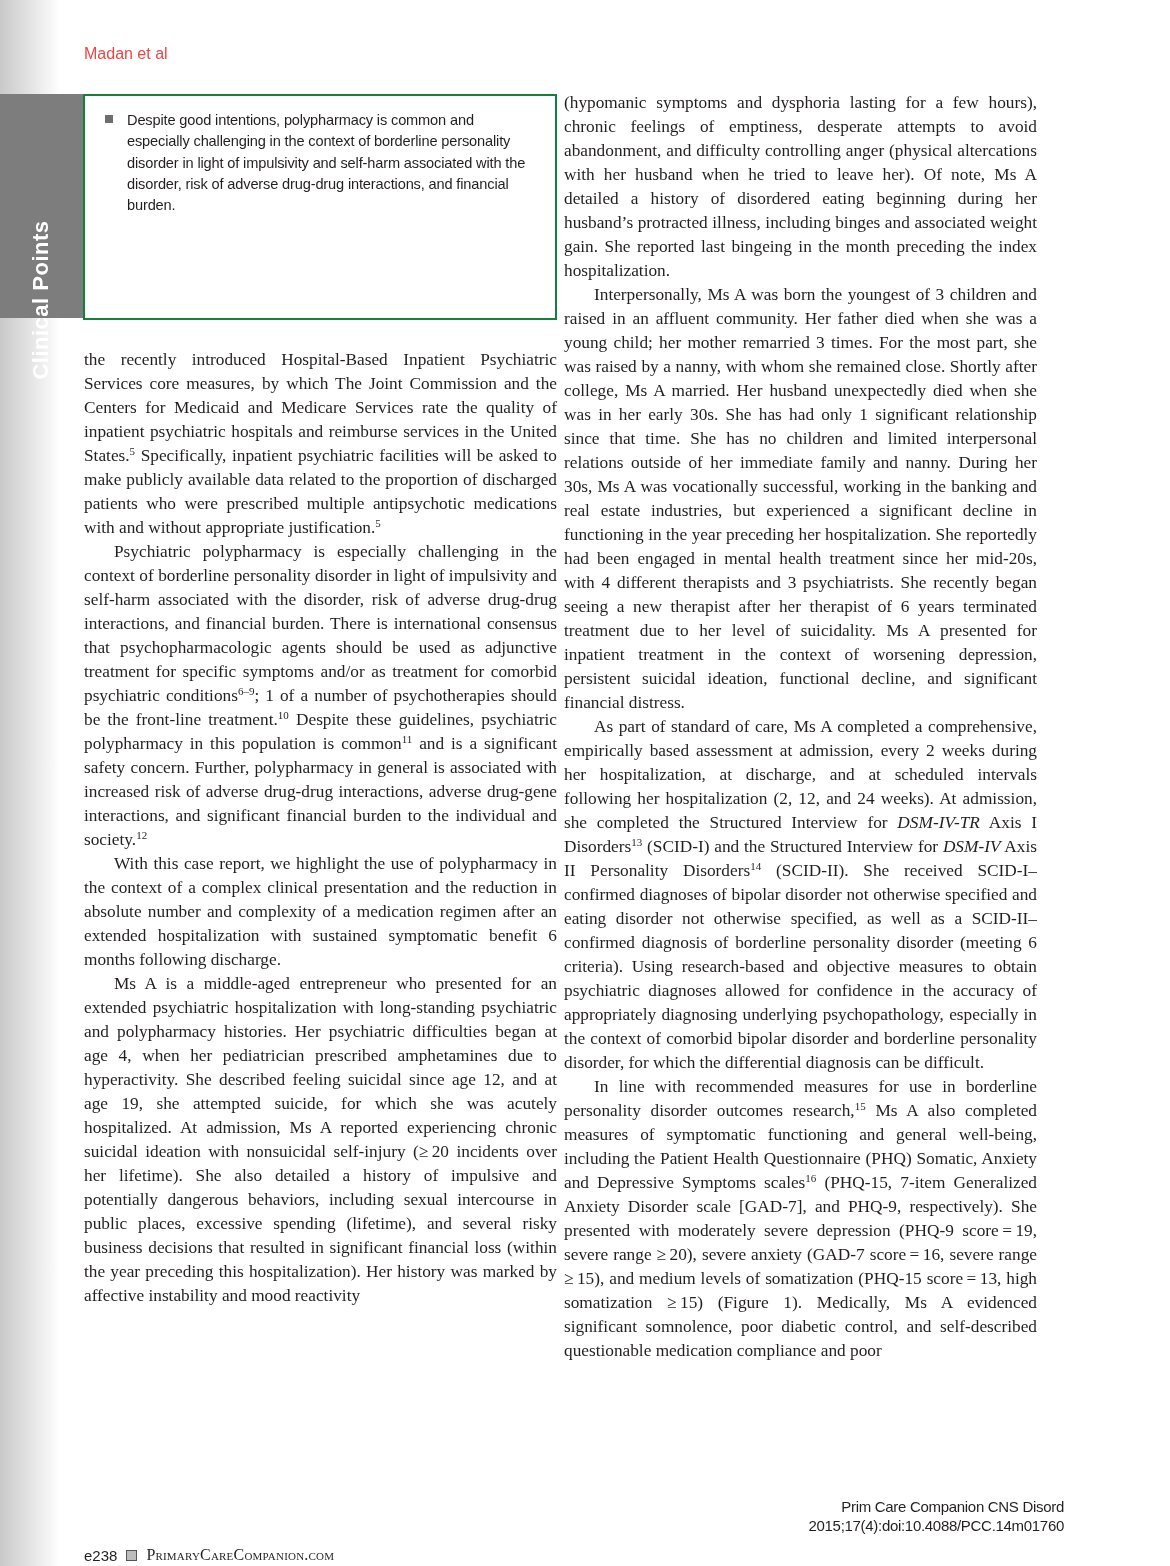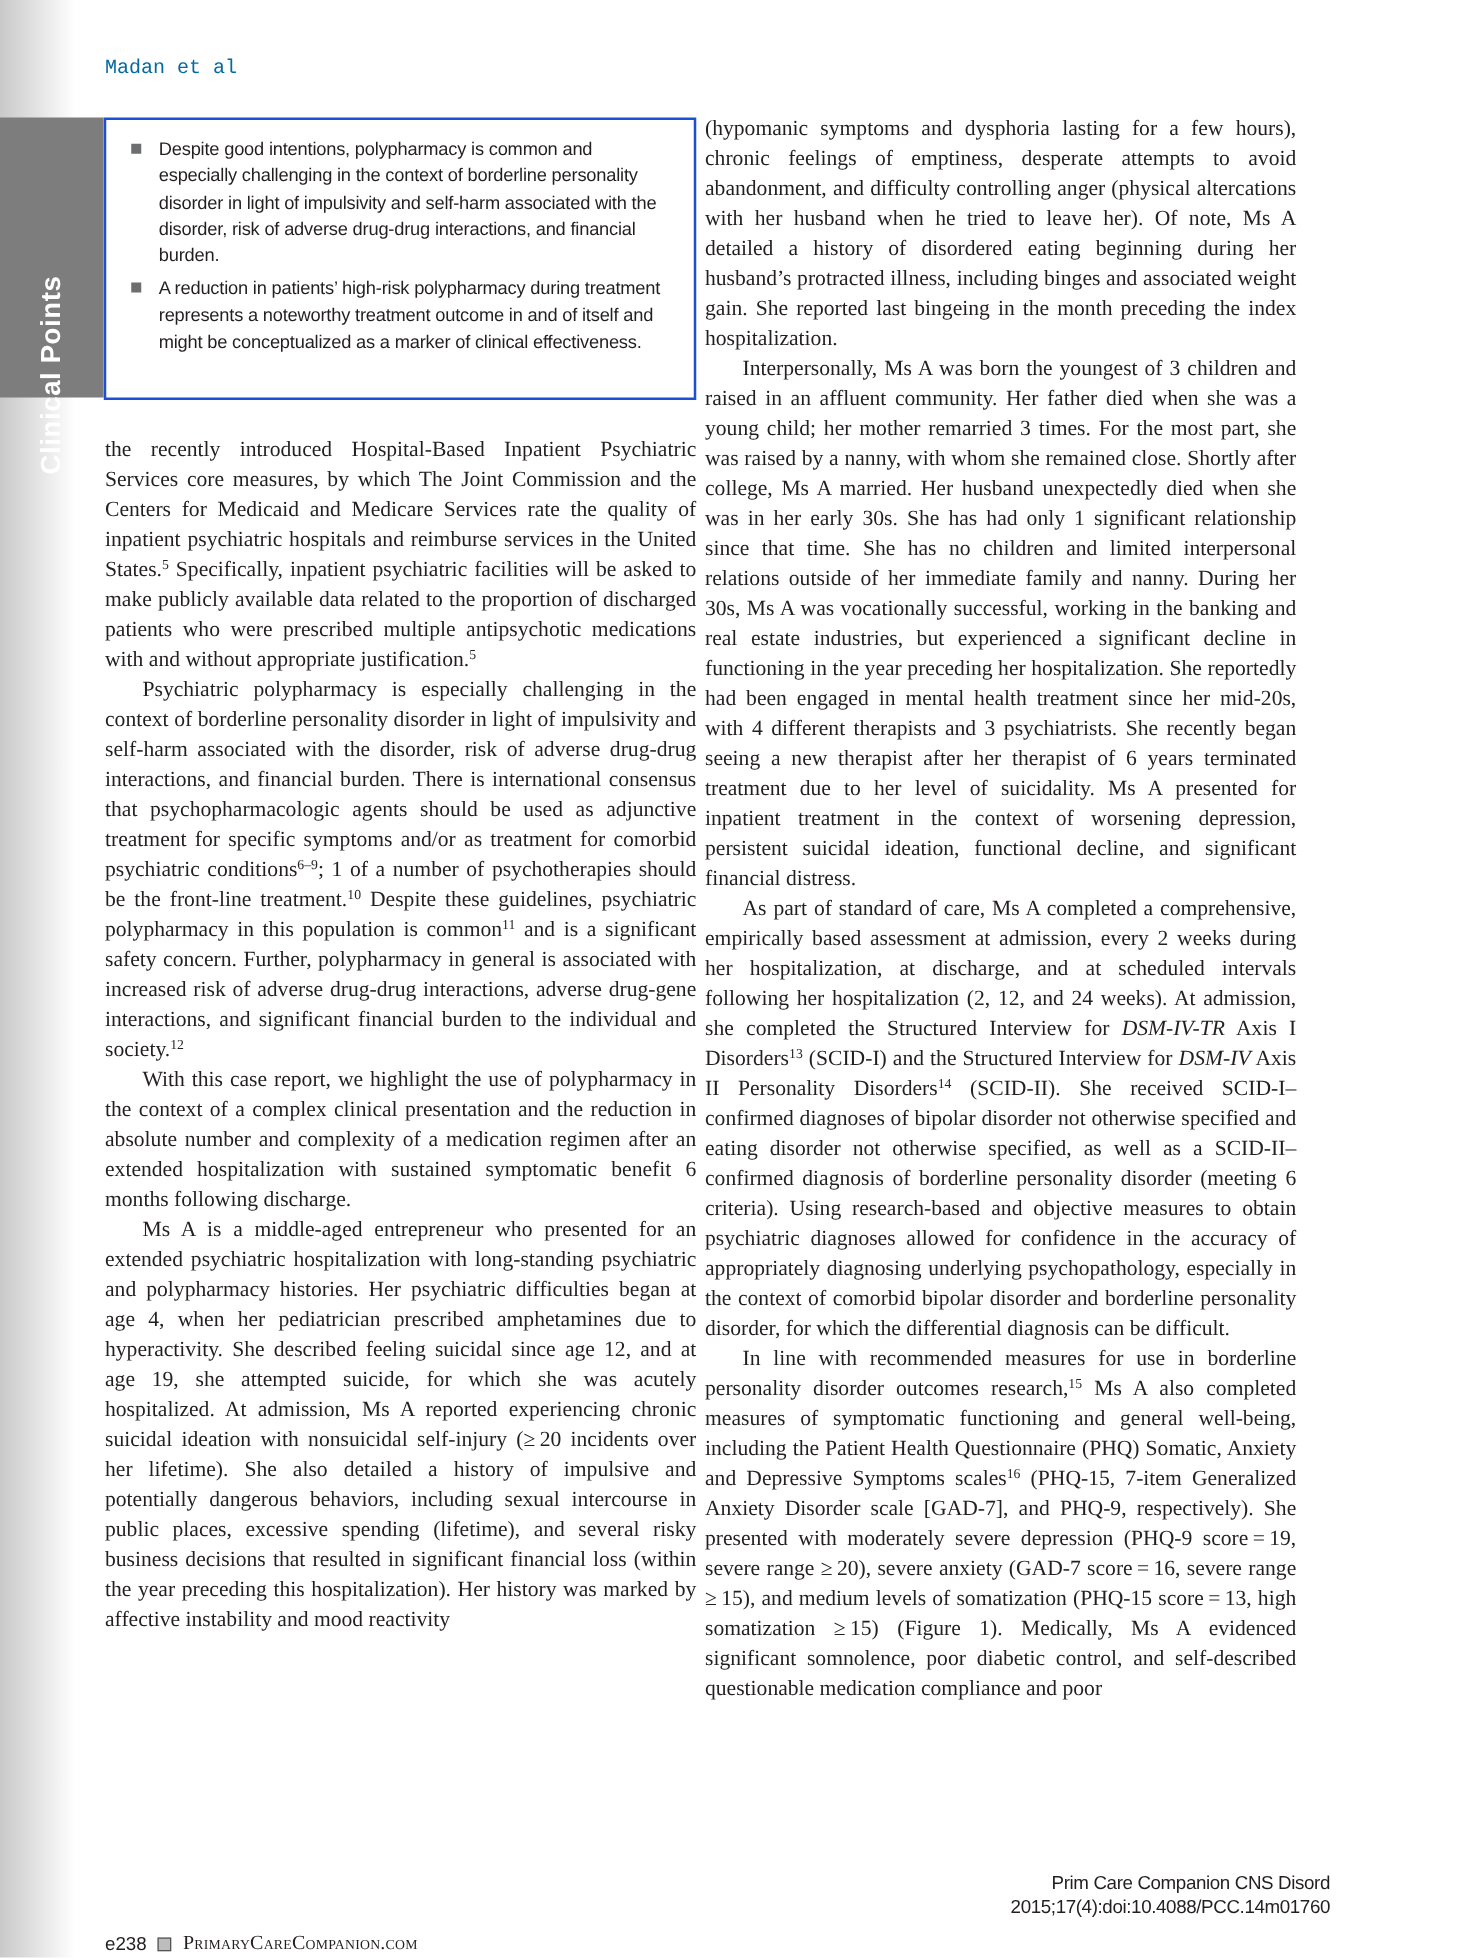--- a/index.html
+++ b/index.html
@@ -15,8 +15,8 @@
   }
   .running-head {
     position: absolute; left: 84px; top: 45px;
-    font-family: Liberation Mono, monospace;
-    font-size: 16px; color: #0369a1;
+    font-family: Liberation Sans, sans-serif;
+    font-size: 16px; color: #ef4444;
   }
   .cp-tab {
     position: absolute; left: 0; top: 94px; width: 83px; height: 224px;

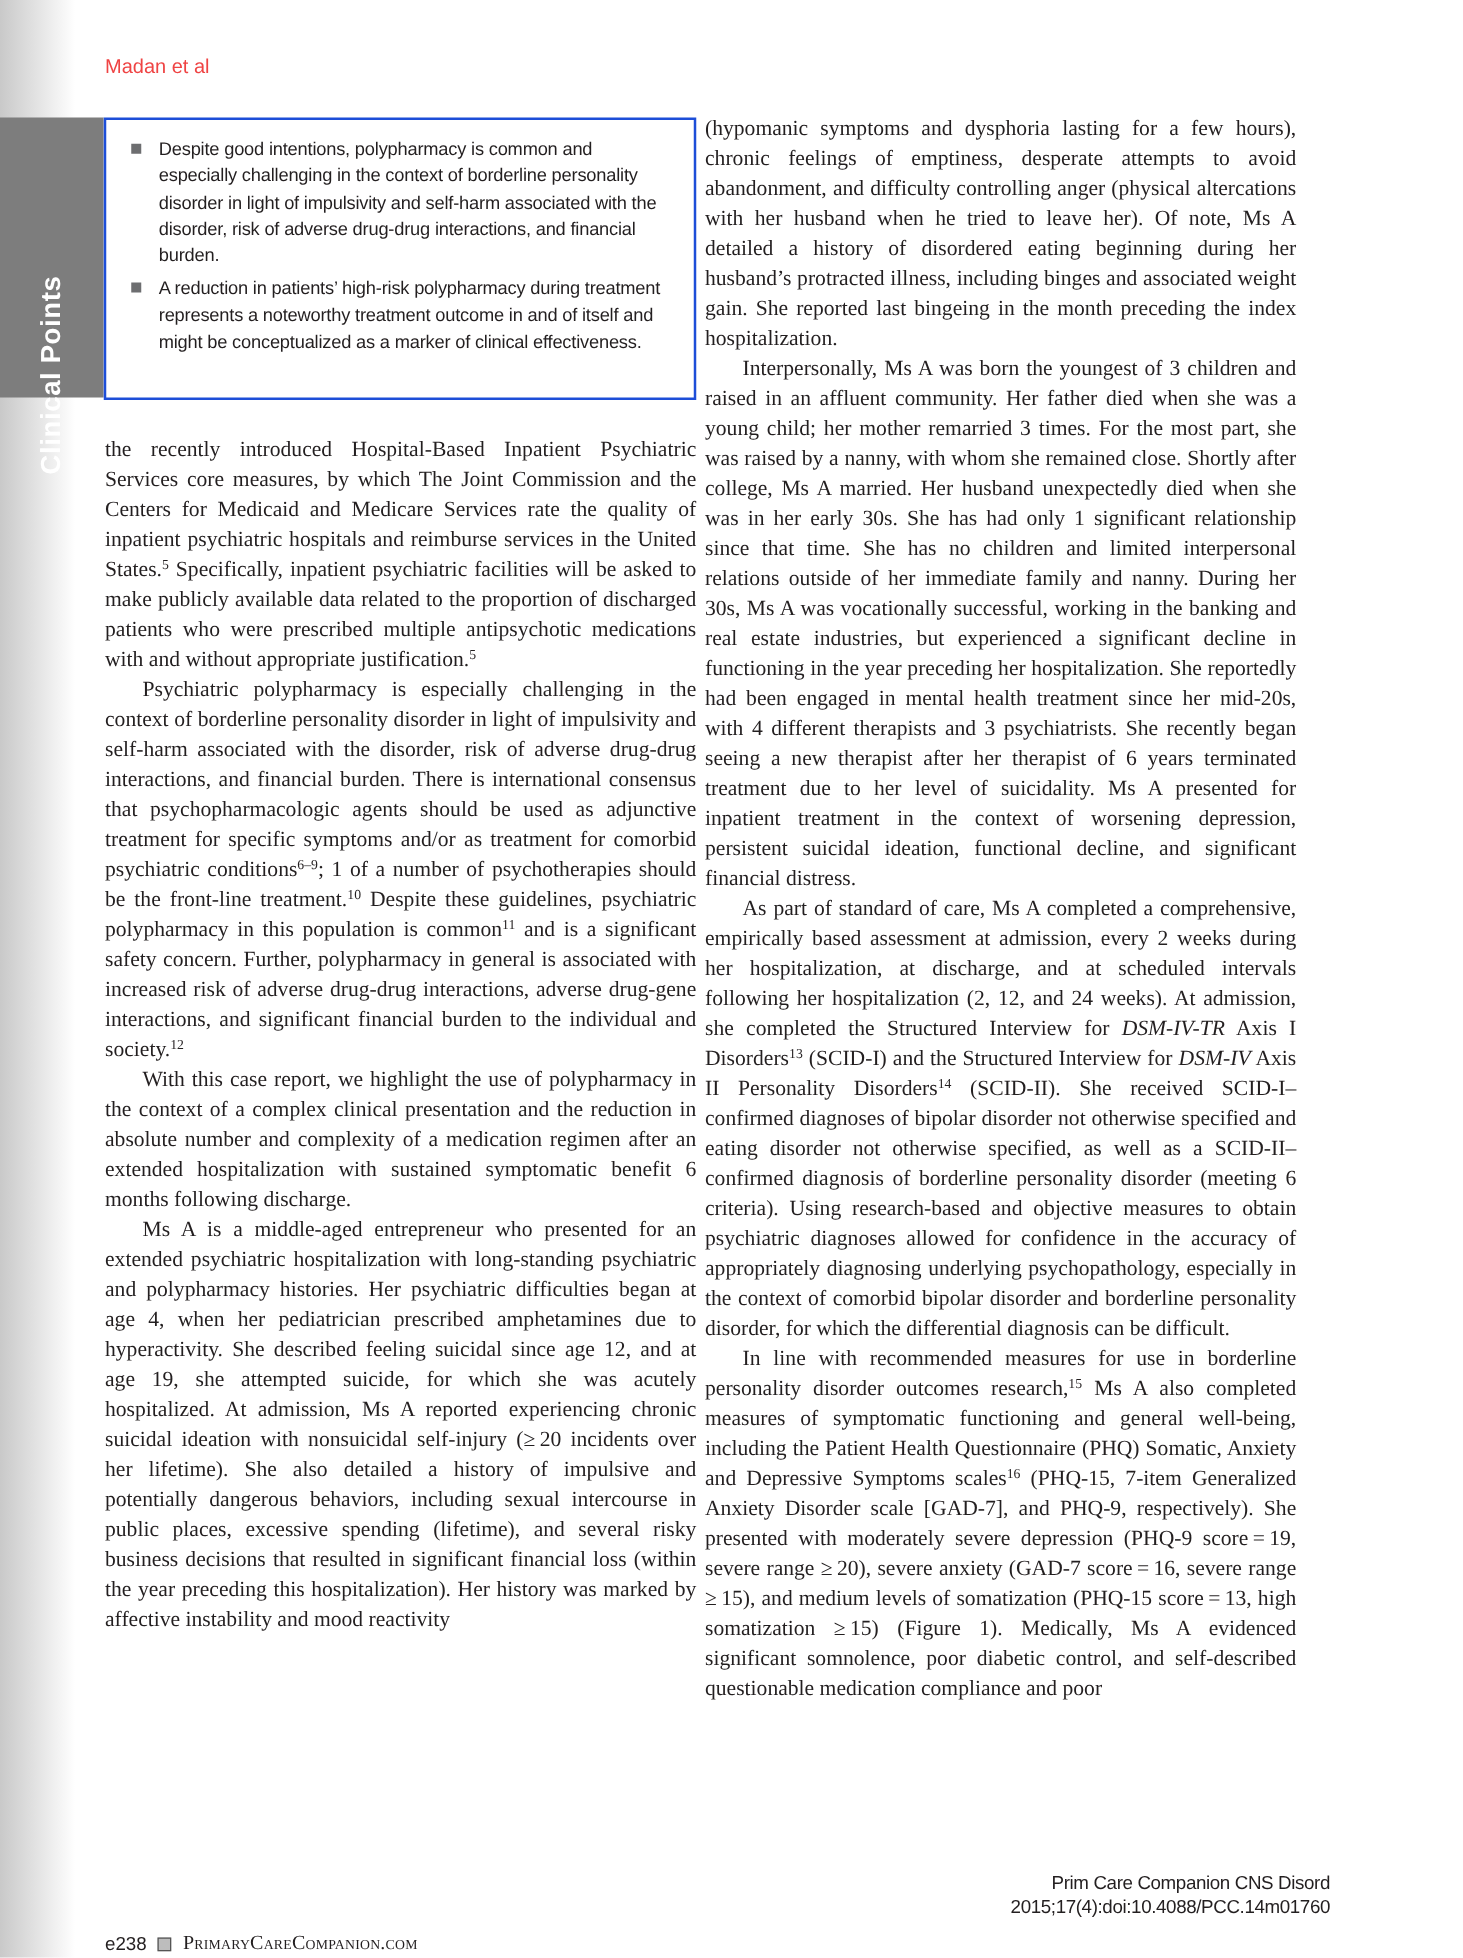--- a/index.html
+++ b/index.html
@@ -31,7 +31,7 @@
   }
   .cp-box {
     position: absolute; left: 83px; top: 94px; width: 470px; height: 222px;
-    border: 2px solid #1d4ed8; background: #fff;
+    border: 2px solid #15803d; background: #fff;
   }
   .cp-list { list-style: none; margin: 0; padding: 14px 18px 0 18px; }
   .cp-item {

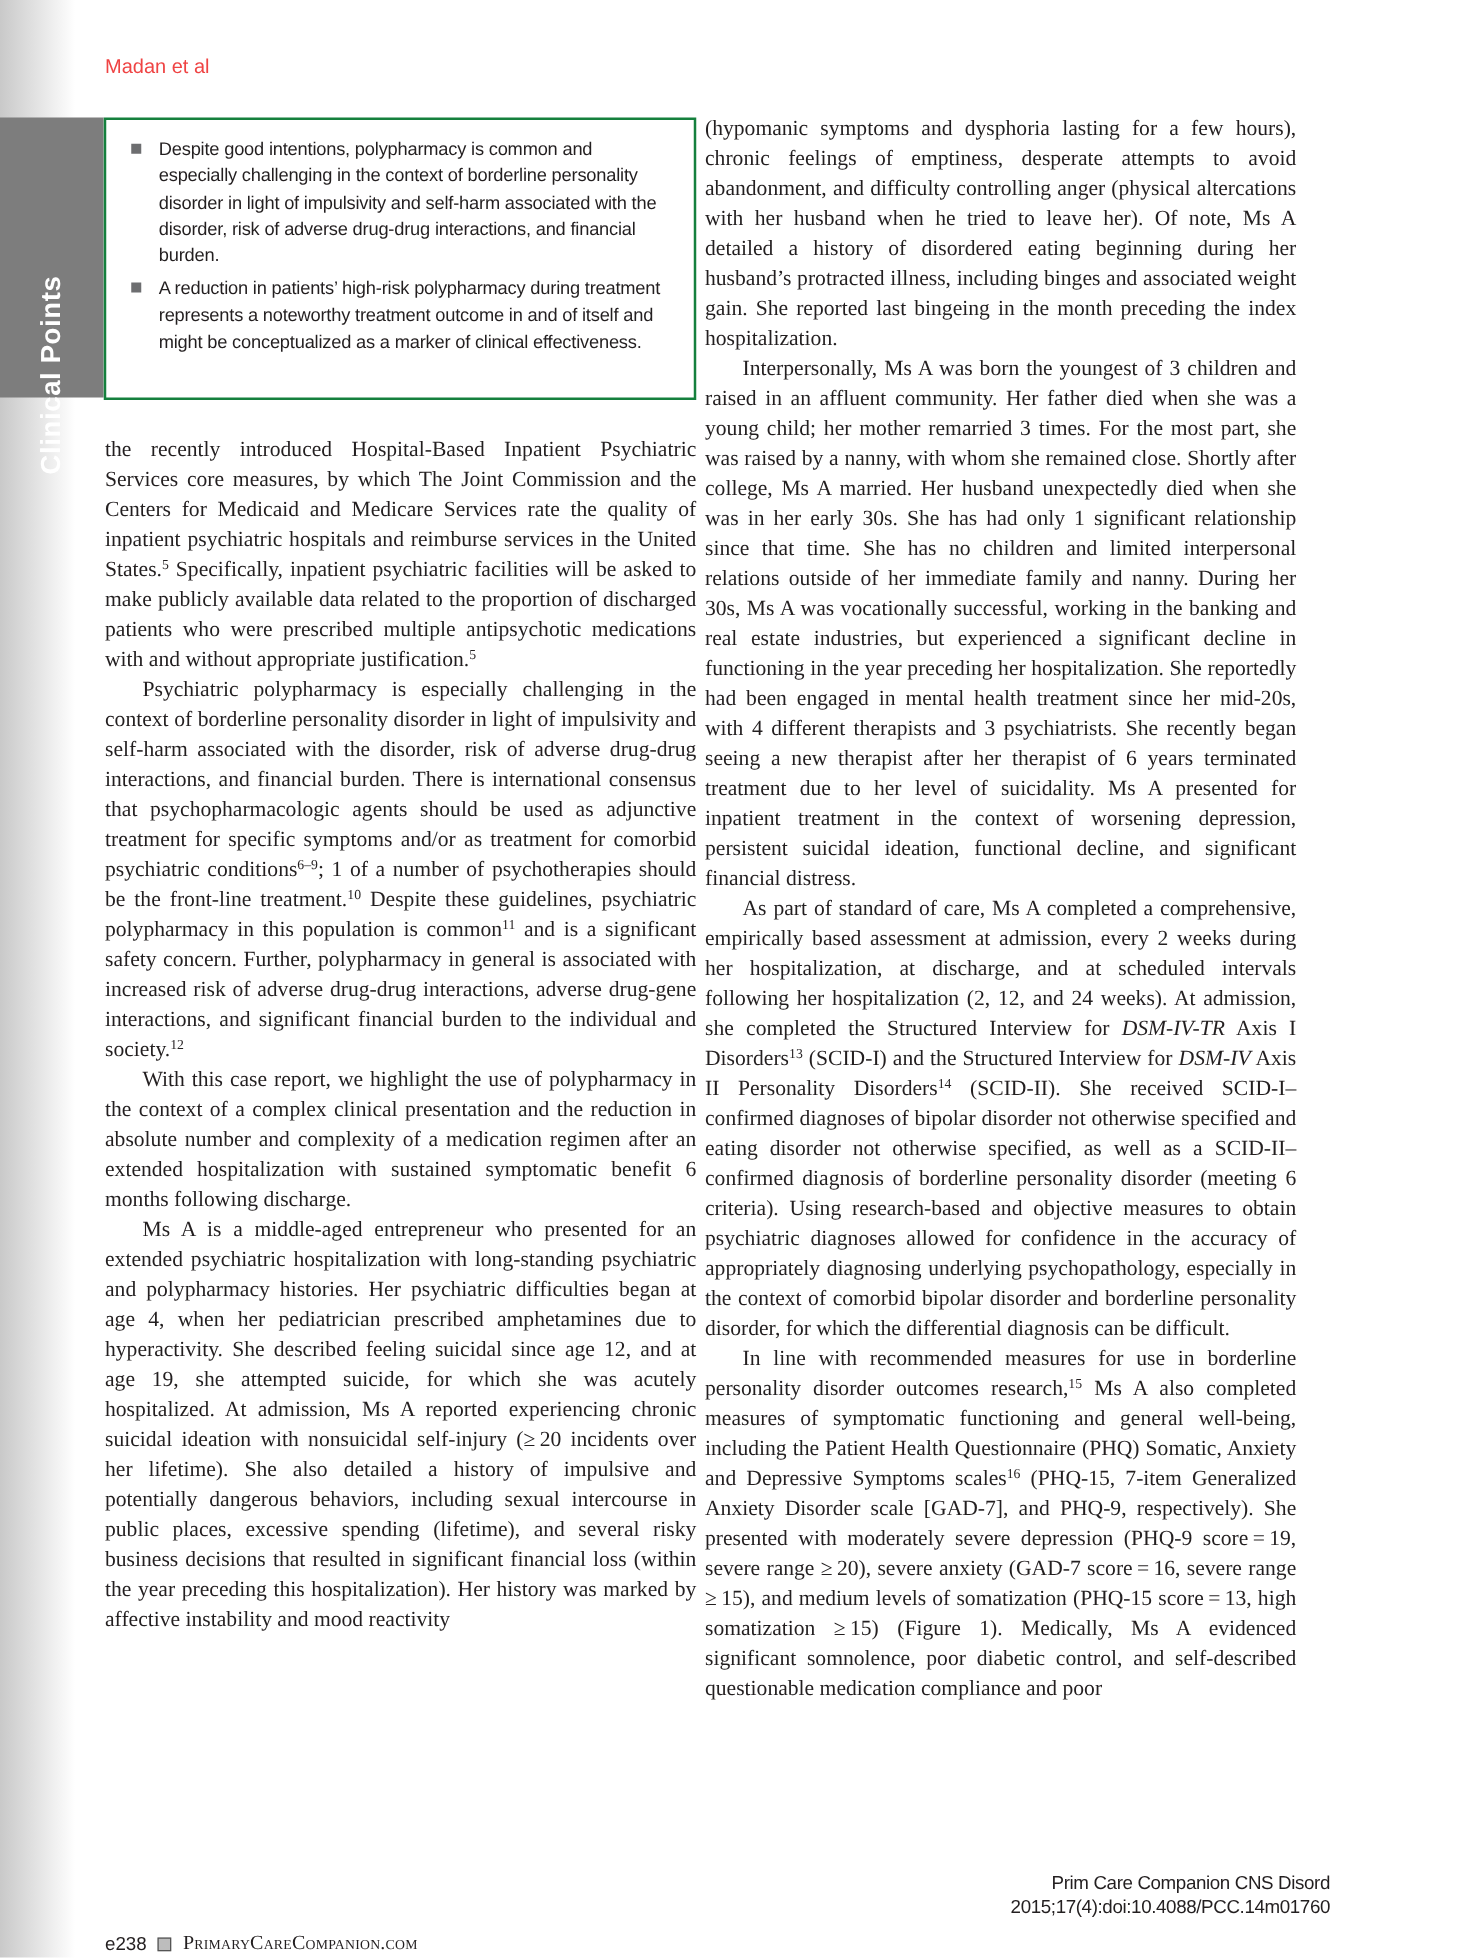--- a/index.html
+++ b/index.html
@@ -97,10 +97,6 @@
       <span class="cp-bullet"></span>
       <span>Despite good intentions, polypharmacy is common and especially challenging in the context of borderline personality disorder in light of impulsivity and self-harm associated with the disorder, risk of adverse drug-drug interactions, and financial burden.</span>
     </li>
-    <li class="cp-item">
-      <span class="cp-bullet"></span>
-      <span>A reduction in patients’ high-risk polypharmacy during treatment represents a noteworthy treatment outcome in and of itself and might be conceptualized as a marker of clinical effectiveness.</span>
-    </li>
   </ul>
 </div>
 

